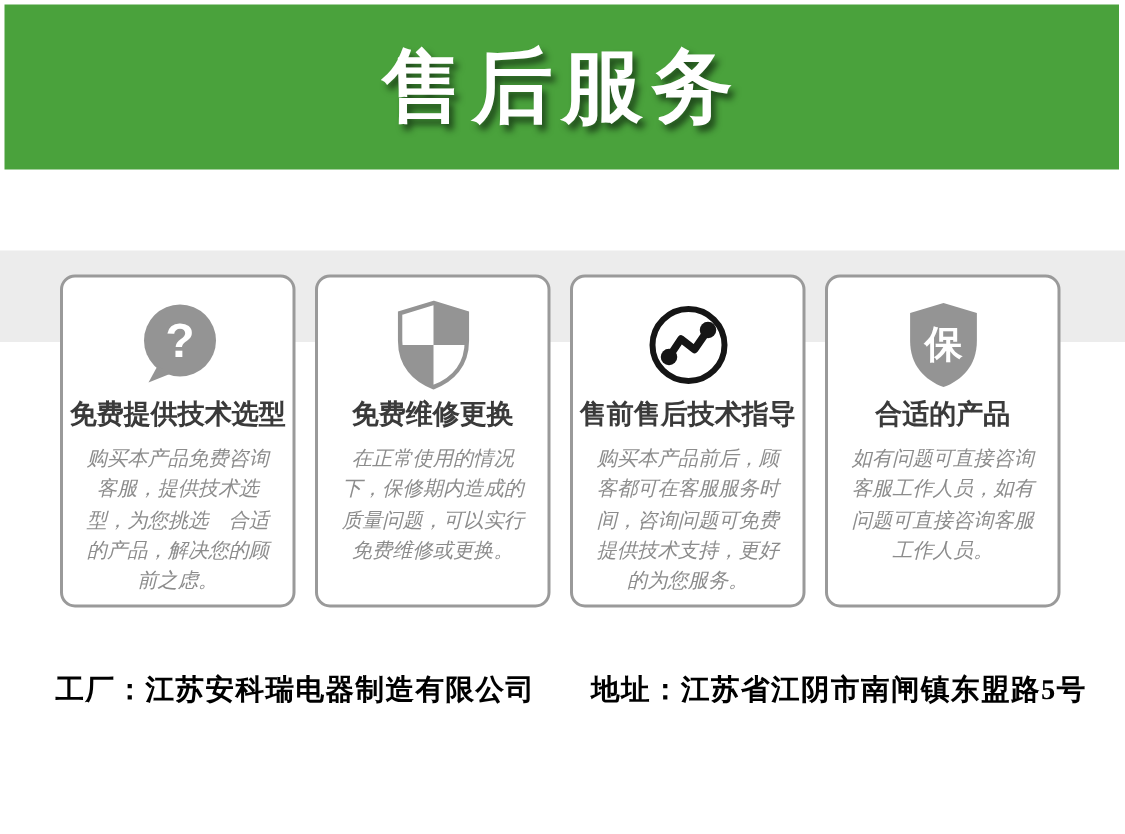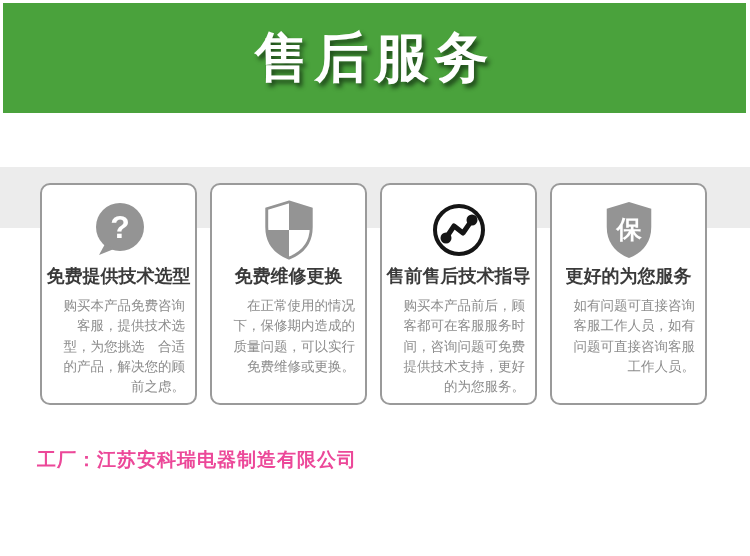--- a/index.html
+++ b/index.html
@@ -98,7 +98,7 @@
           <text x="29" y="39" text-anchor="middle" font-size="26" font-weight="bold" fill="#ffffff" font-family="Liberation Sans, DejaVu Sans, sans-serif">保</text>
         </svg>
       </div>
-      <div class="card-title">更好的为您服务</div>
+      <div class="card-title">合适的产品</div>
       <div class="card-body">如有问题可直接咨询客服工作人员，如有问题可直接咨询客服工作人员。</div>
     </div>
 

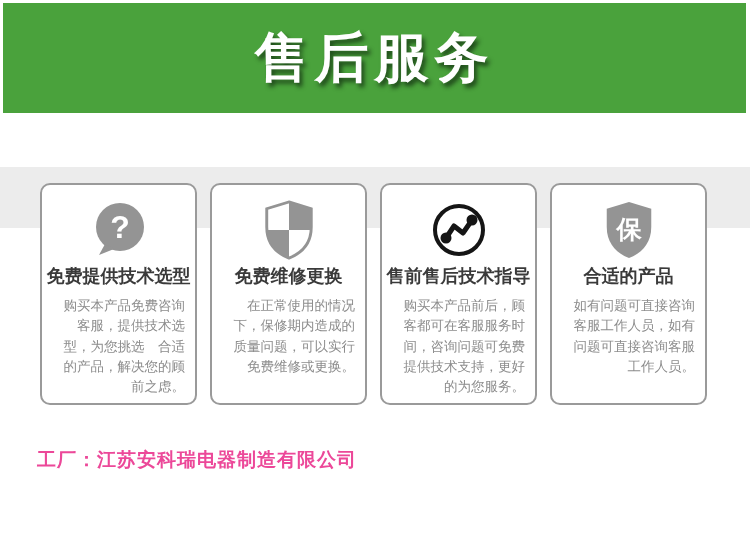--- a/index.html
+++ b/index.html
@@ -25,7 +25,7 @@
   .card-title { margin-top:5px; font-size:18px; font-weight:bold; color:#3a3a3a;
                 text-align:center; white-space:nowrap; letter-spacing:0px; }
   .card-body { margin-top:8px; padding:0 10px; font-size:13.5px; line-height:1.5;
-               color:#8c8c8c; text-align:right; width:100%; }
+               color:#8c8c8c; text-align:center; width:100%;font-style:italic; }
 
   
   .footer-line { position:absolute; top:447px; left:0; width:718px; height:28px;

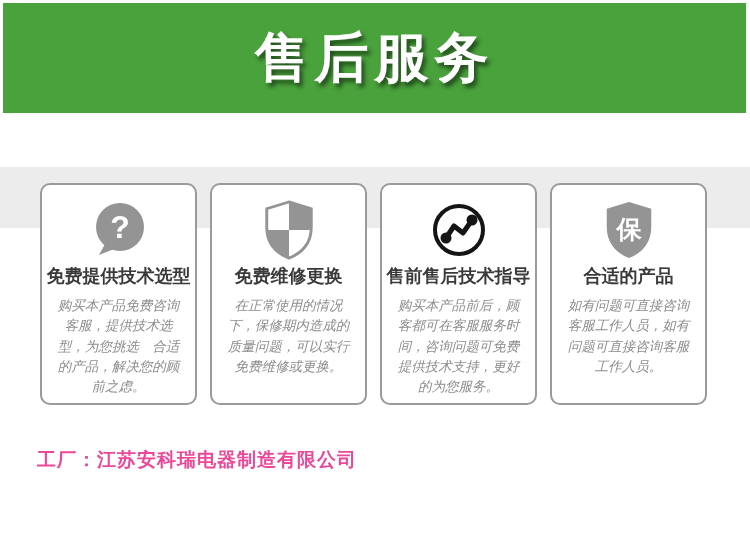--- a/index.html
+++ b/index.html
@@ -30,7 +30,7 @@
   
   .footer-line { position:absolute; top:447px; left:0; width:718px; height:28px;
                  font-family:"Liberation Serif","DejaVu Serif",serif; font-weight:bold;
-                 font-size:19px; color:#ec4899; letter-spacing:1px; }
+                 font-size:19px; color:#000000; letter-spacing:1px; }
   .footer-factory { position:absolute; left:37px; top:0; white-space:nowrap; }
   .footer-address { position:absolute; left:394px; top:0; white-space:nowrap; }
 </style>

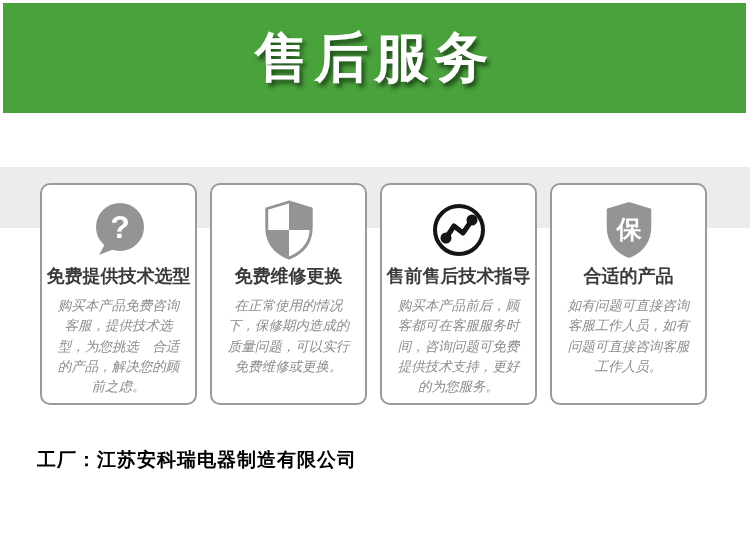--- a/index.html
+++ b/index.html
@@ -106,6 +106,7 @@
 
   <div class="footer-line">
     <span class="footer-factory">工厂：江苏安科瑞电器制造有限公司</span>
+    <span class="footer-address">地址：江苏省江阴市南闸镇东盟路5号</span>
   </div>
 
 </div>

